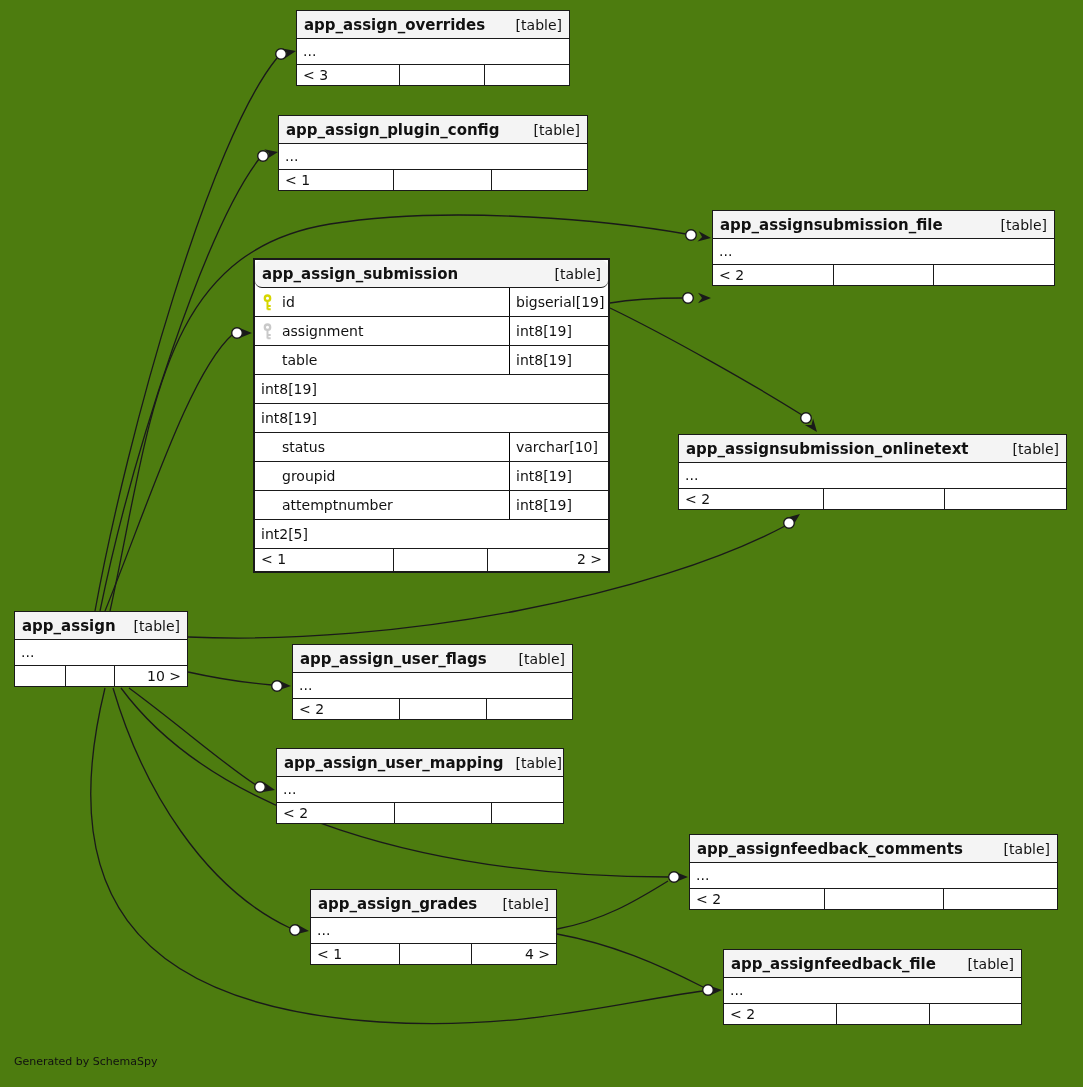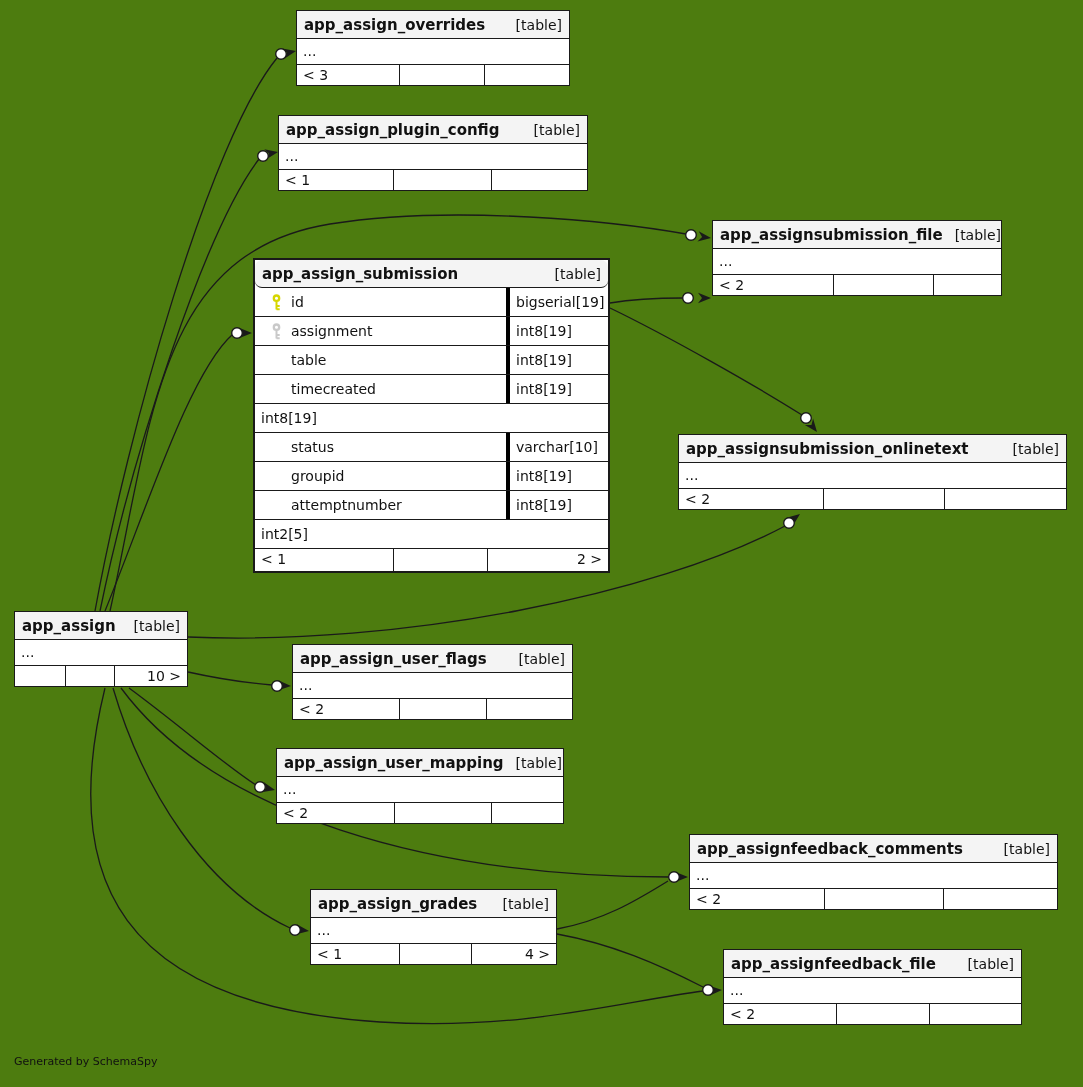--- a/index.html
+++ b/index.html
@@ -206,7 +206,7 @@
     </div>
   </div>
 
-  <div class="tbl" style="left:712px;top:220px;width:290px">
+  <div class="tbl" style="left:712px;top:210px;width:343px">
     <div class="hdr">
       <span class="nm">app_assignsubmission_file</span>
       <span class="tt">[table]</span>

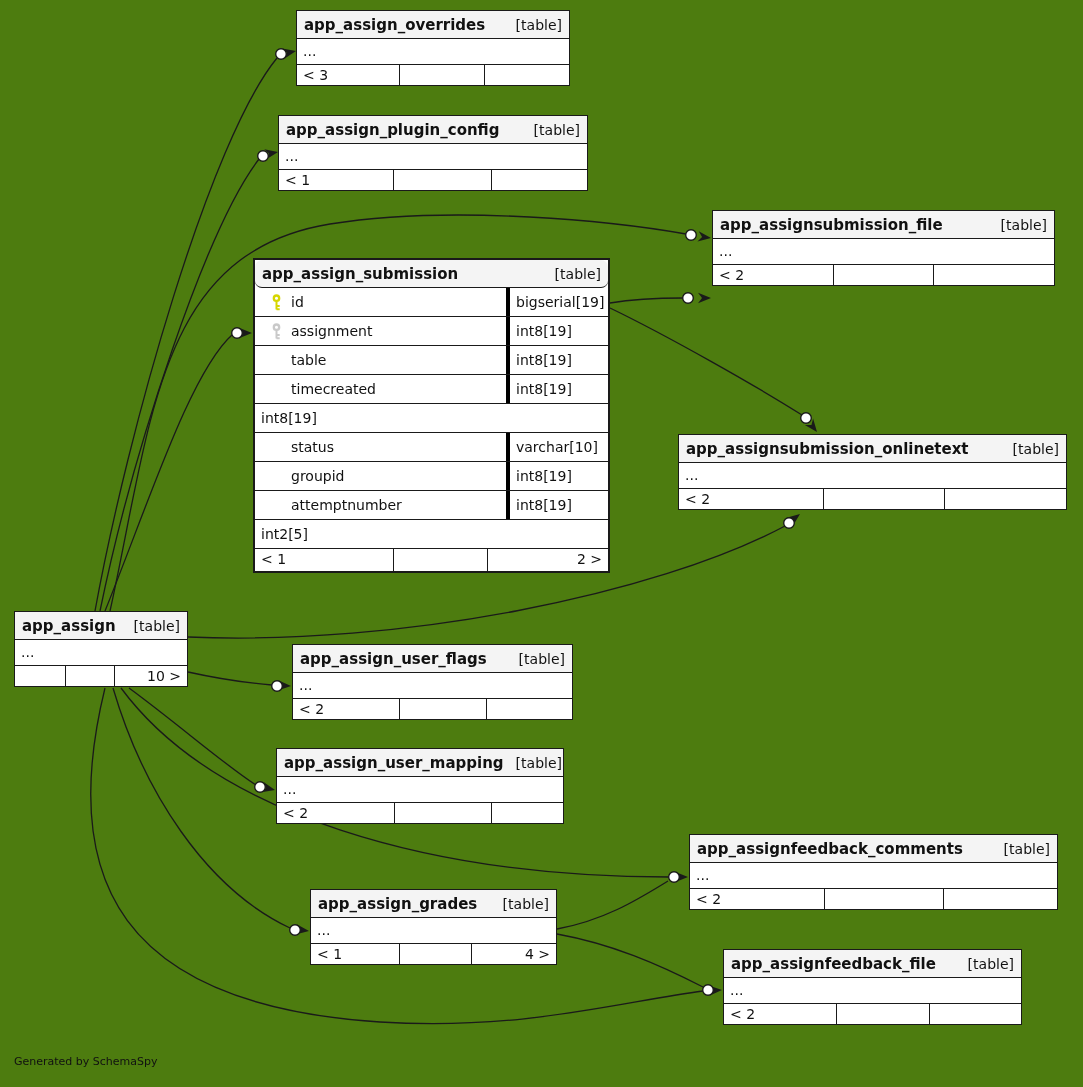--- a/index.html
+++ b/index.html
@@ -24,7 +24,7 @@
   .fr{text-align:right;}
   .crow{display:flex;height:28px;border-bottom:1px solid #1a1a1a;font-size:14px;}
   .cname{width:255px;box-sizing:border-box;display:flex;align-items:center;
-         border-right:4px solid #000000;padding-left:15px;}
+         border-right:1px solid #000000;padding-left:6px;}
   .ki{width:21px;display:inline-flex;align-items:center;}
   .ctype{flex:1;display:flex;align-items:center;padding-left:6px;white-space:nowrap;}
   #credit{position:absolute;left:14px;top:1055px;font-size:11px;z-index:2;}

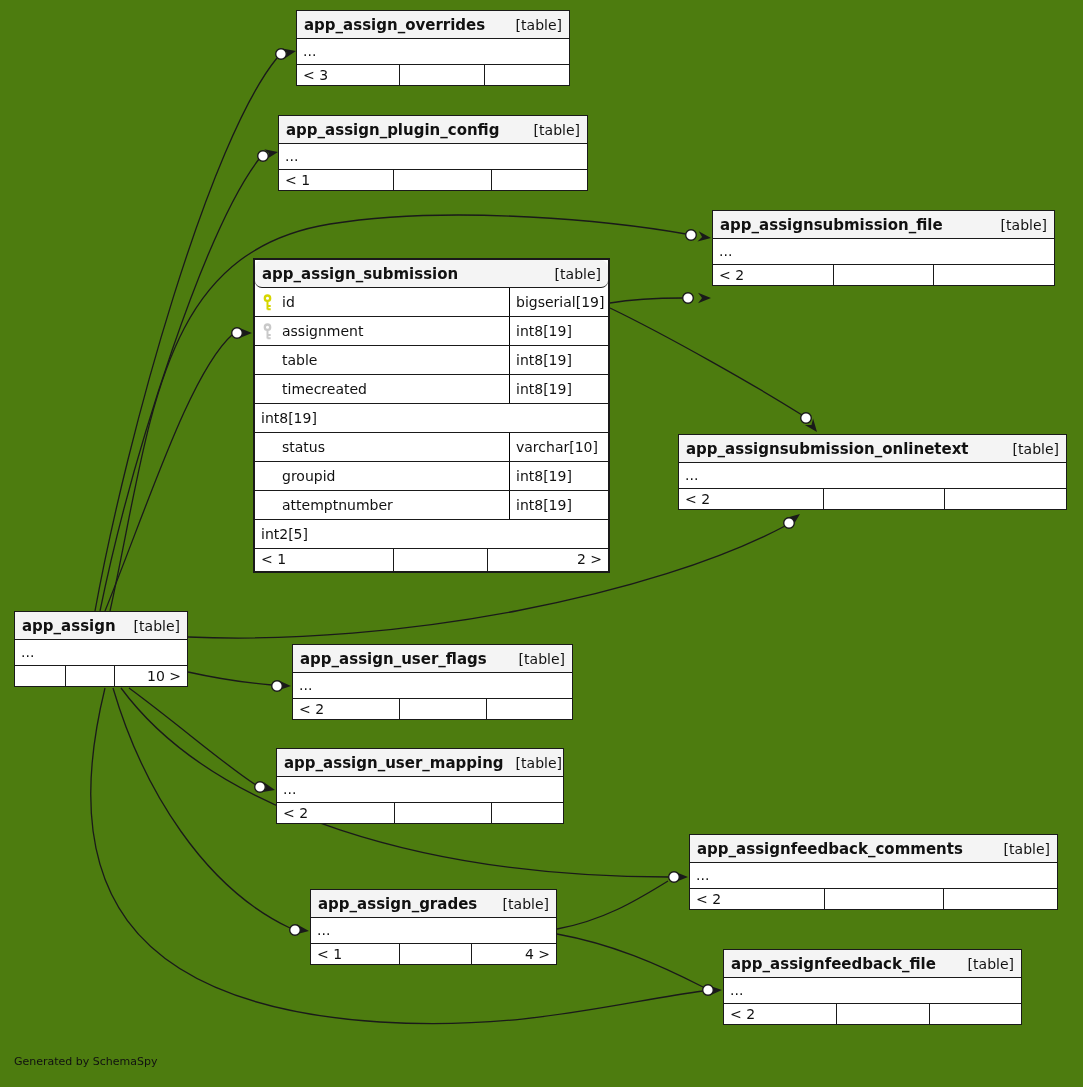--- a/index.html
+++ b/index.html
@@ -166,10 +166,6 @@
       <span class="ctype">int8[19]</span>
     </div>
     <div class="crow">
-      <span class="cname">
-          <span class="ki"></span>
-          <span>timecreated</span>
-        </span>
       <span class="ctype">int8[19]</span>
     </div>
     <div class="crow">

